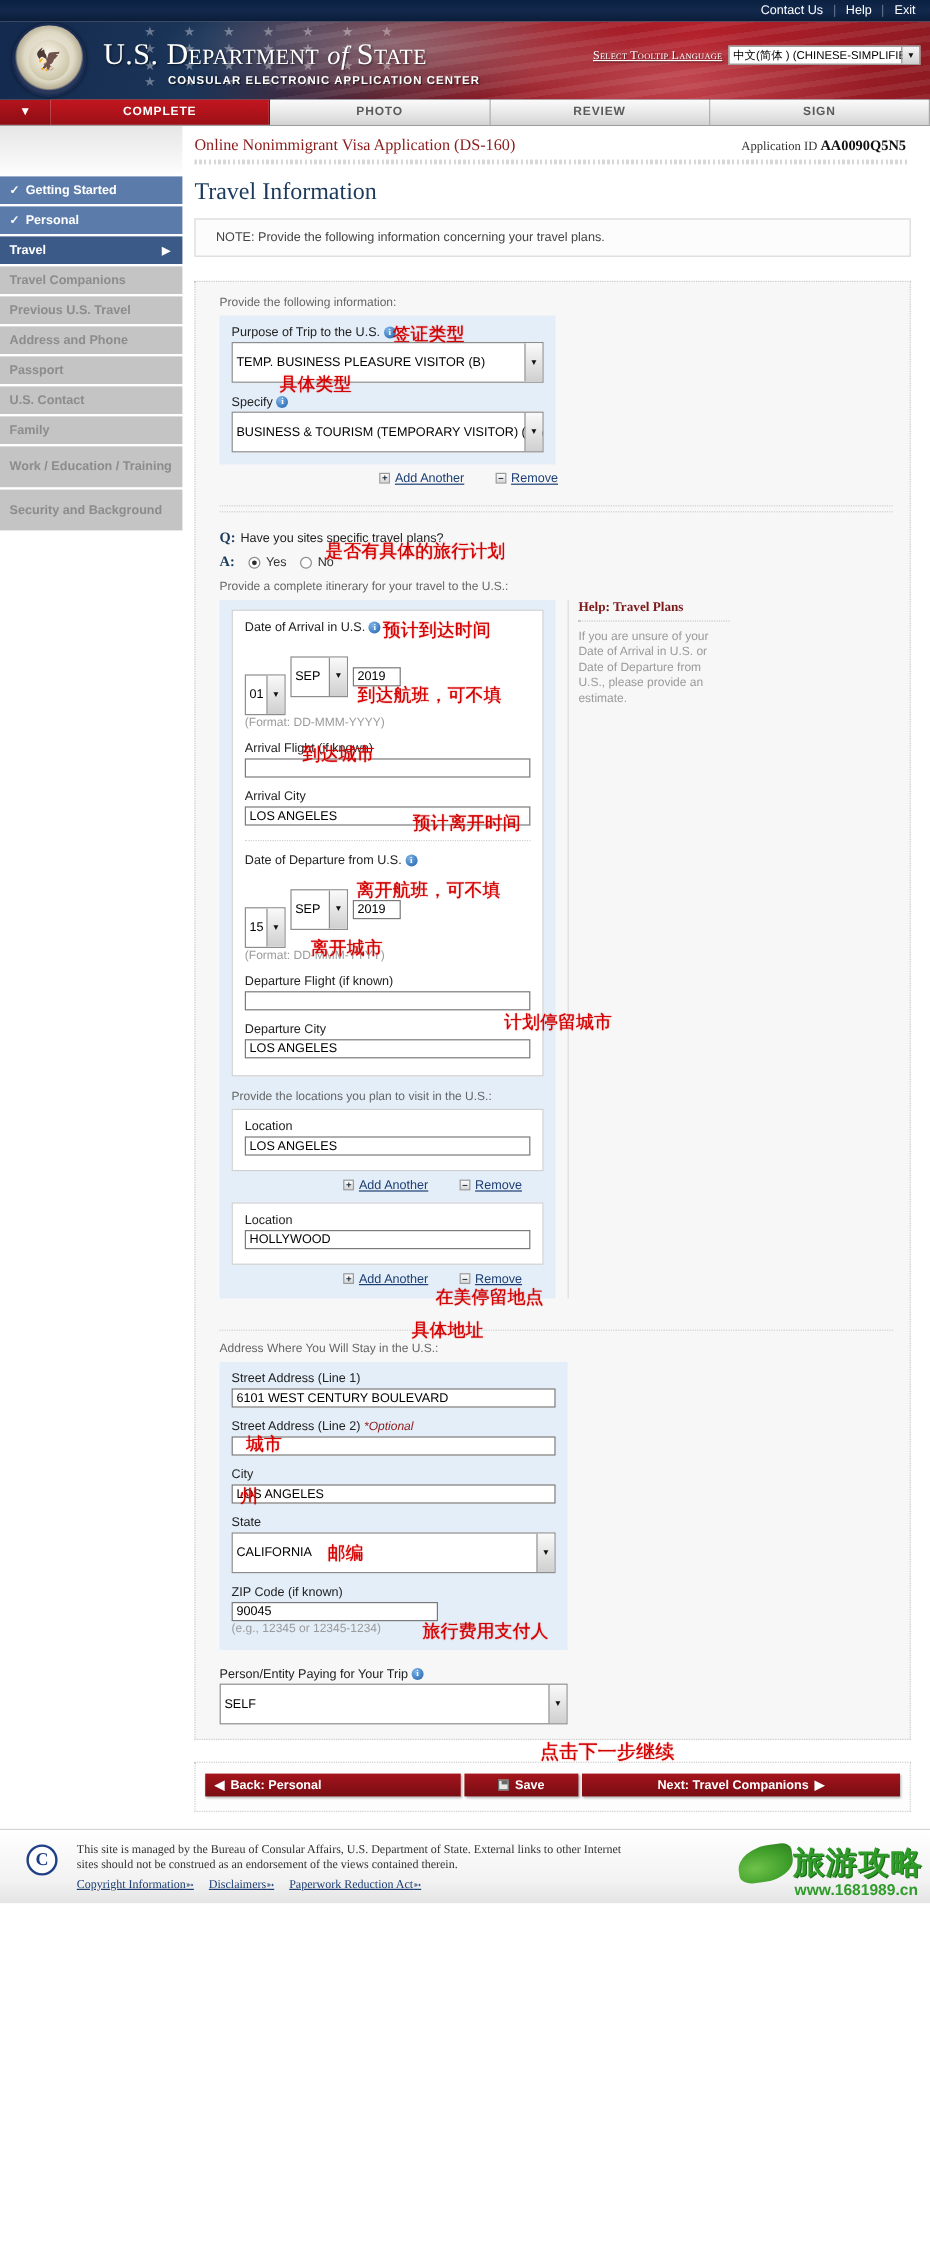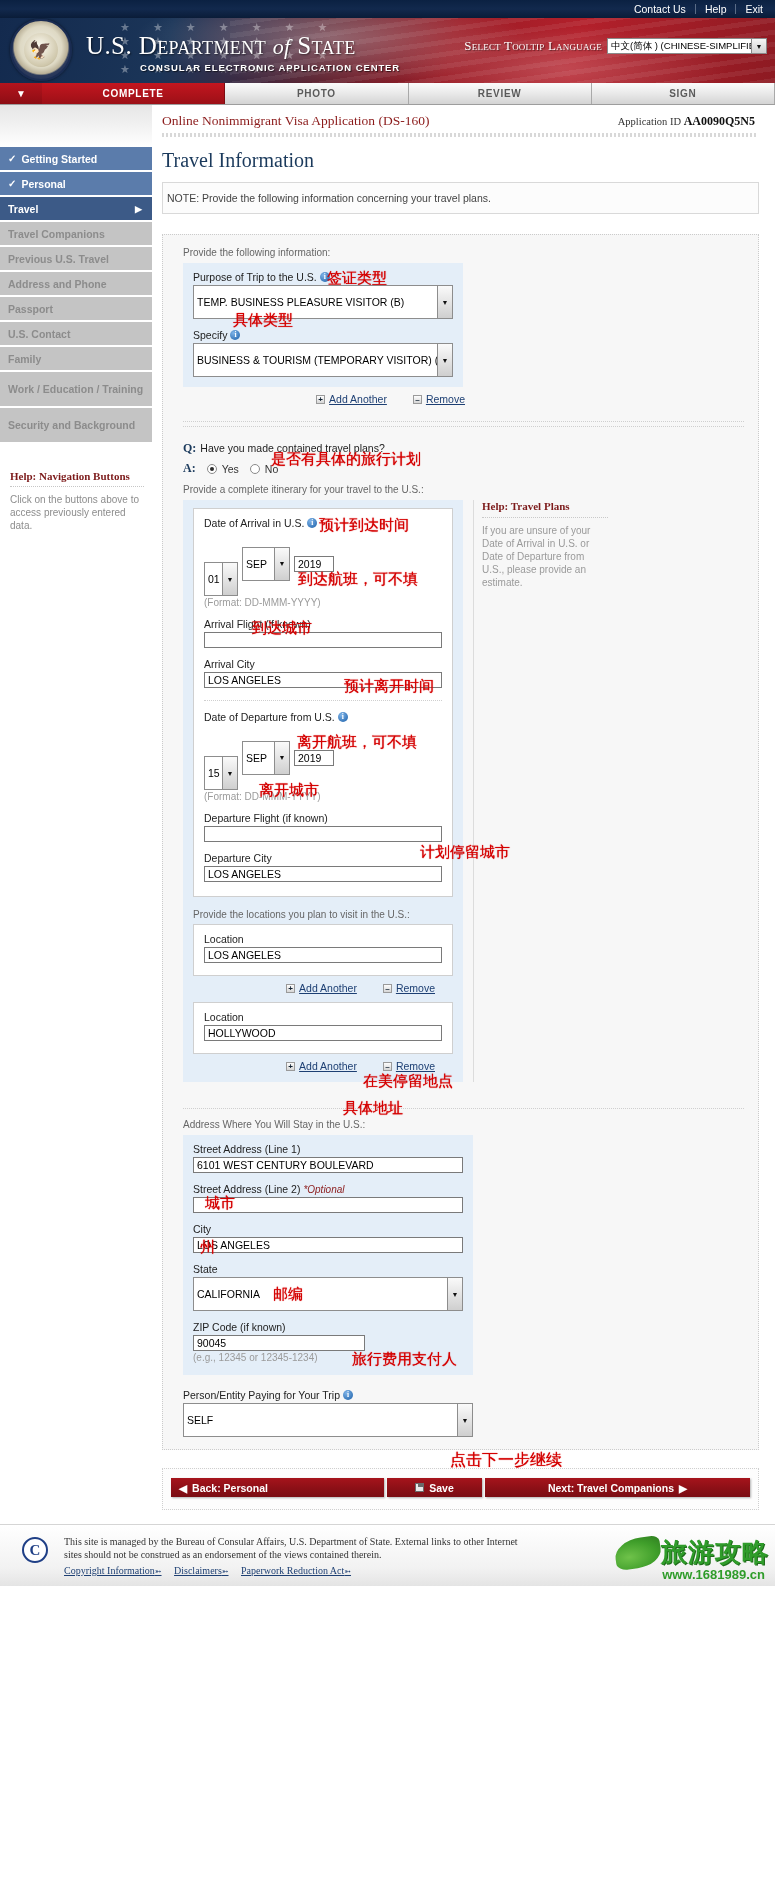--- a/index.html
+++ b/index.html
@@ -87,9 +87,9 @@
     display:flex; align-items:center; gap:5px;
   }
   .tooltip-lang .lbl {
-    color:#ffffff; font-size:13px; font-family:"Liberation Serif",serif;
+    color:#ffffff; font-size:10px; font-family:"Liberation Serif",serif;
     text-shadow:1px 1px 1px rgba(0,0,0,.5);
-    font-variant:small-caps; letter-spacing:.2px;
+    font-variant:small-caps; letter-spacing:.2px;text-decoration:underline;
   }
   .lang-select {
     width:160px; height:16px;

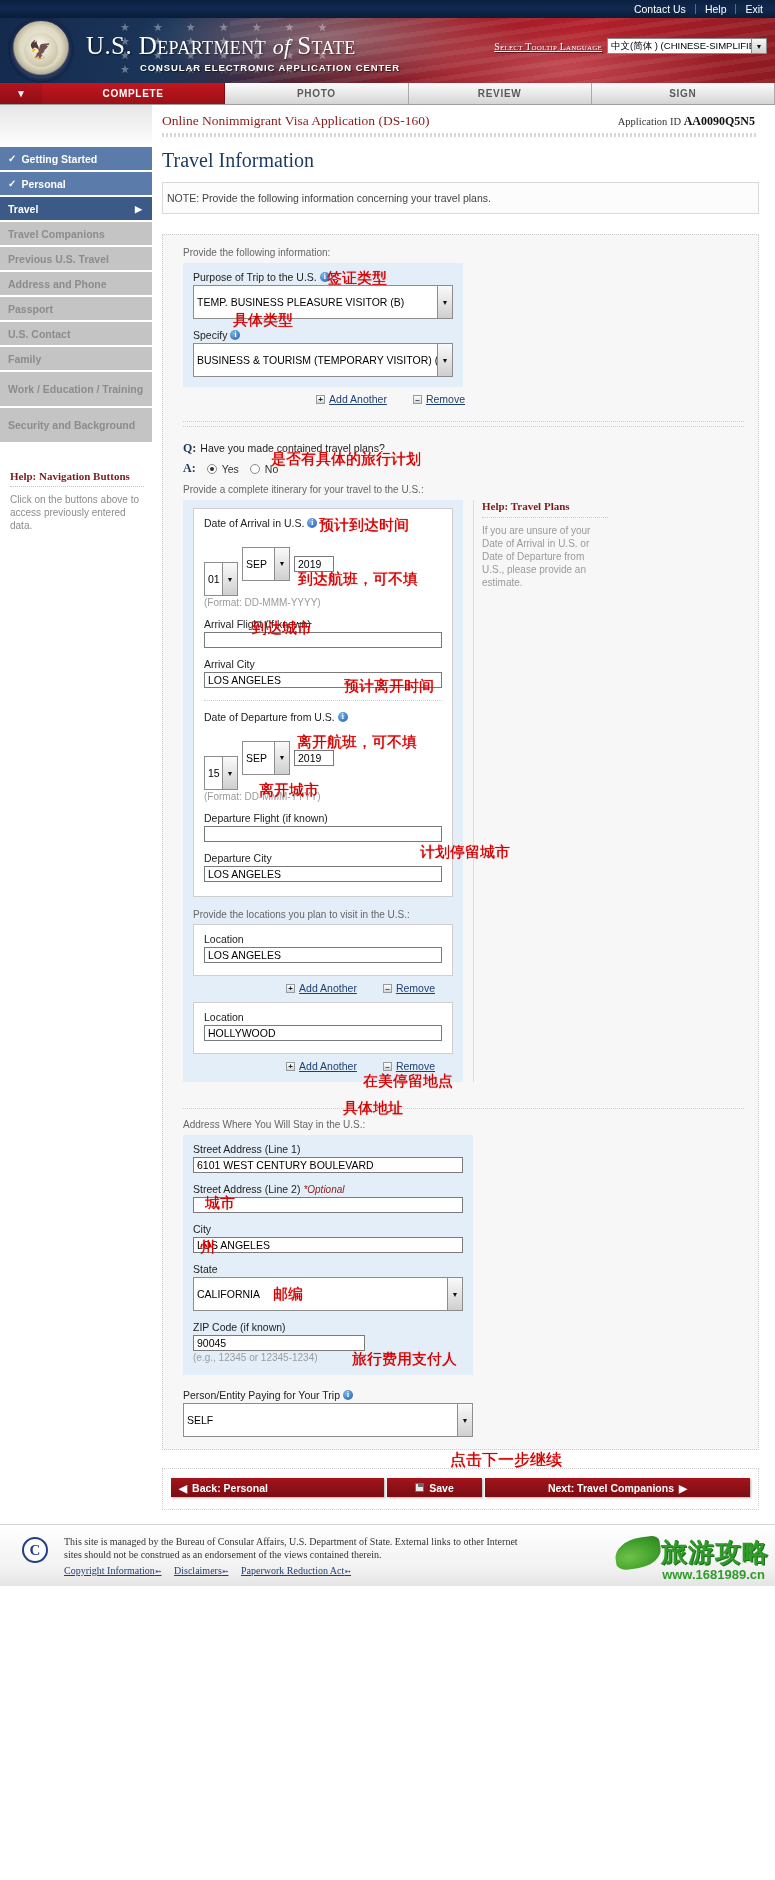--- a/index.html
+++ b/index.html
@@ -178,7 +178,7 @@
   }
   .note-box {
     border:1px solid #d9d9d9; background:#fcfcfc;
-    padding:9px 4px; font-size:10.5px; color:#444;
+    padding:9px 17px; font-size:10.5px; color:#444;
     margin:0 2px 20px 2px;
   }
 

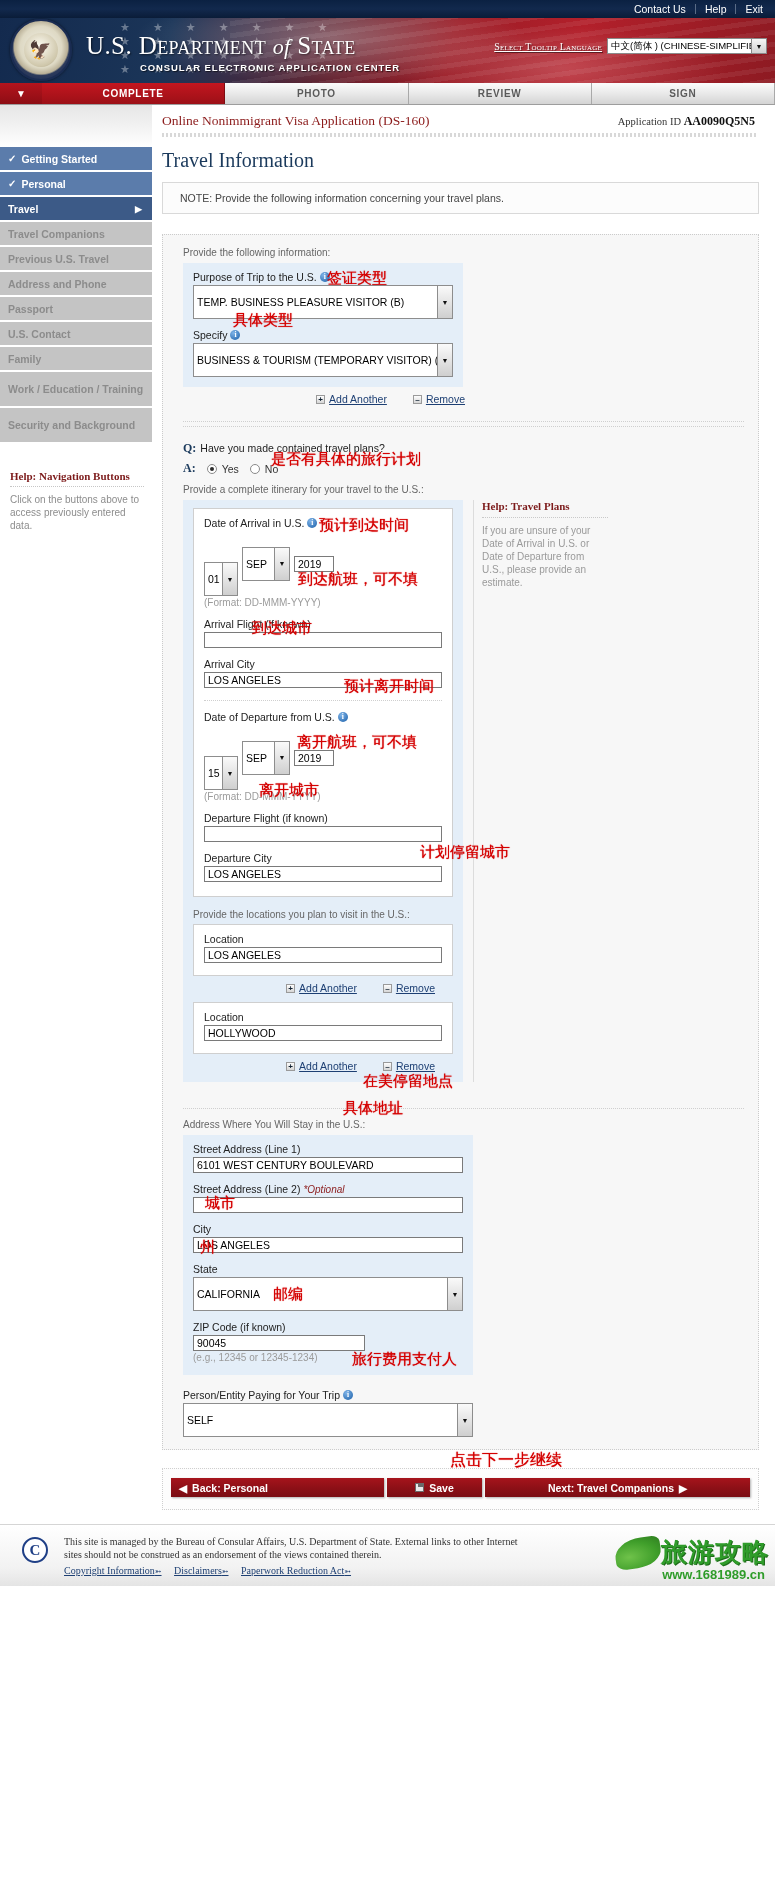--- a/index.html
+++ b/index.html
@@ -450,7 +450,7 @@
 
       <div class="qa-q">
         <span class="q">Q:</span>
-        <span>Have you made contained travel plans?</span>
+        <span>Have you sites specific travel plans?</span>
       </div>
       <div class="qa-a">
         <span class="a">A:</span>

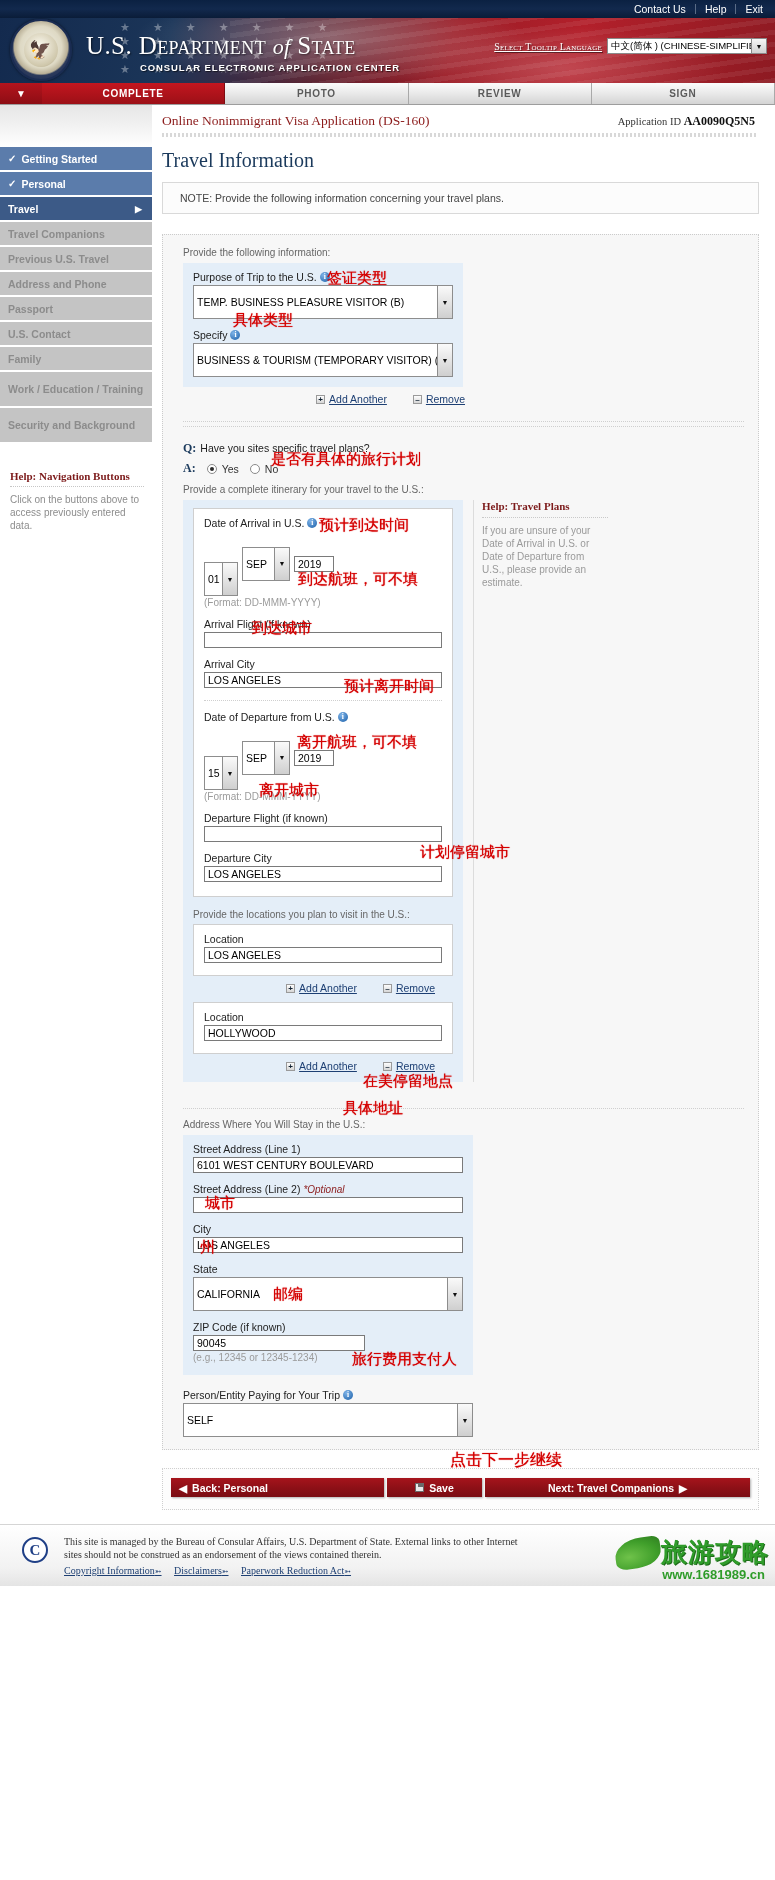--- a/index.html
+++ b/index.html
@@ -396,10 +396,6 @@
       <span>Security and Background</span>
     </div>
 
-    <div class="side-help">
-      <div class="side-help-title">Help: Navigation Buttons</div>
-      <div class="side-help-body">Click on the buttons above to access previously entered data.</div>
-    </div>
   </div>
 
   <div class="main">

